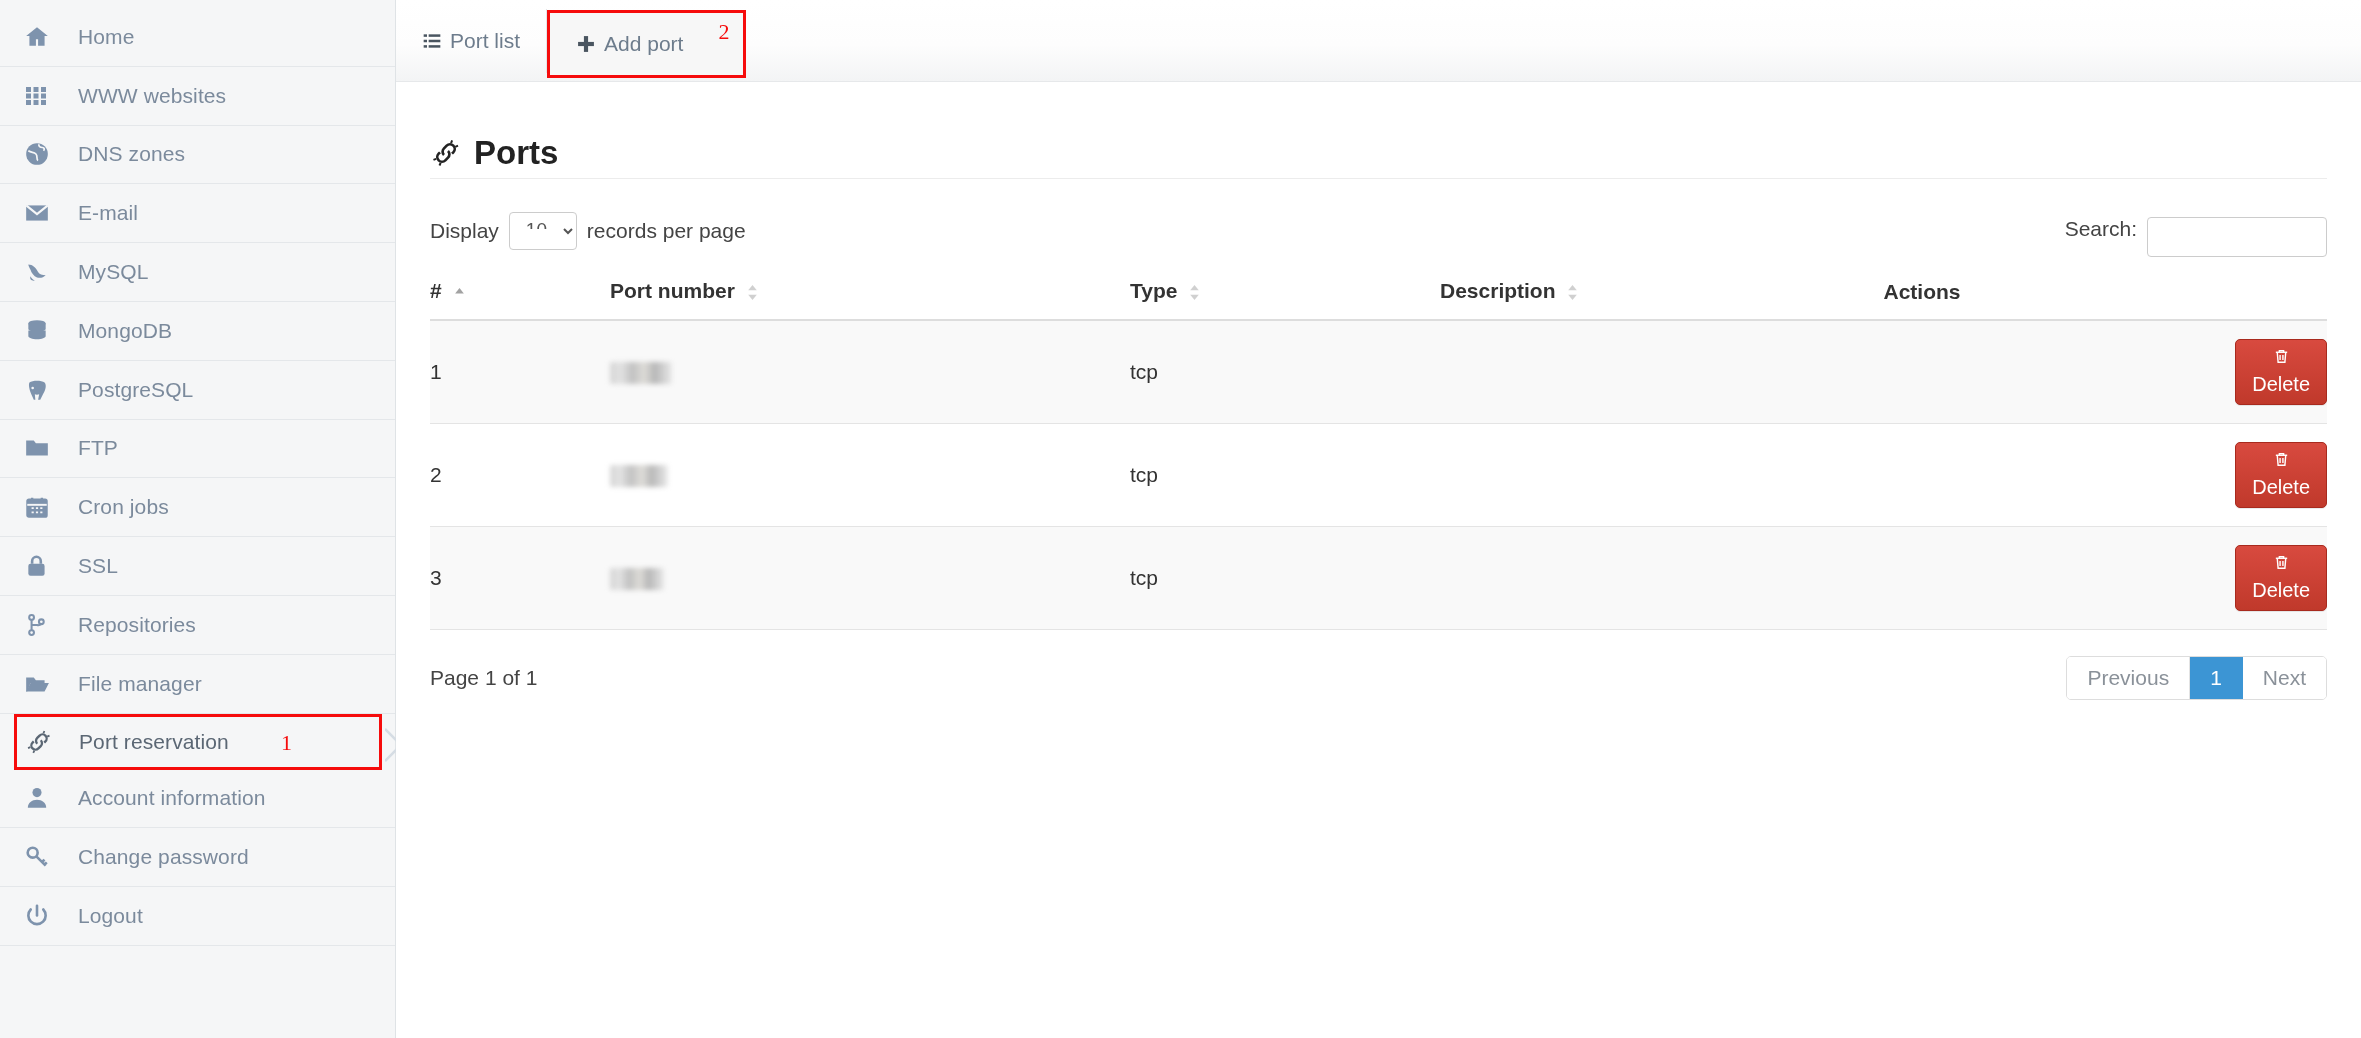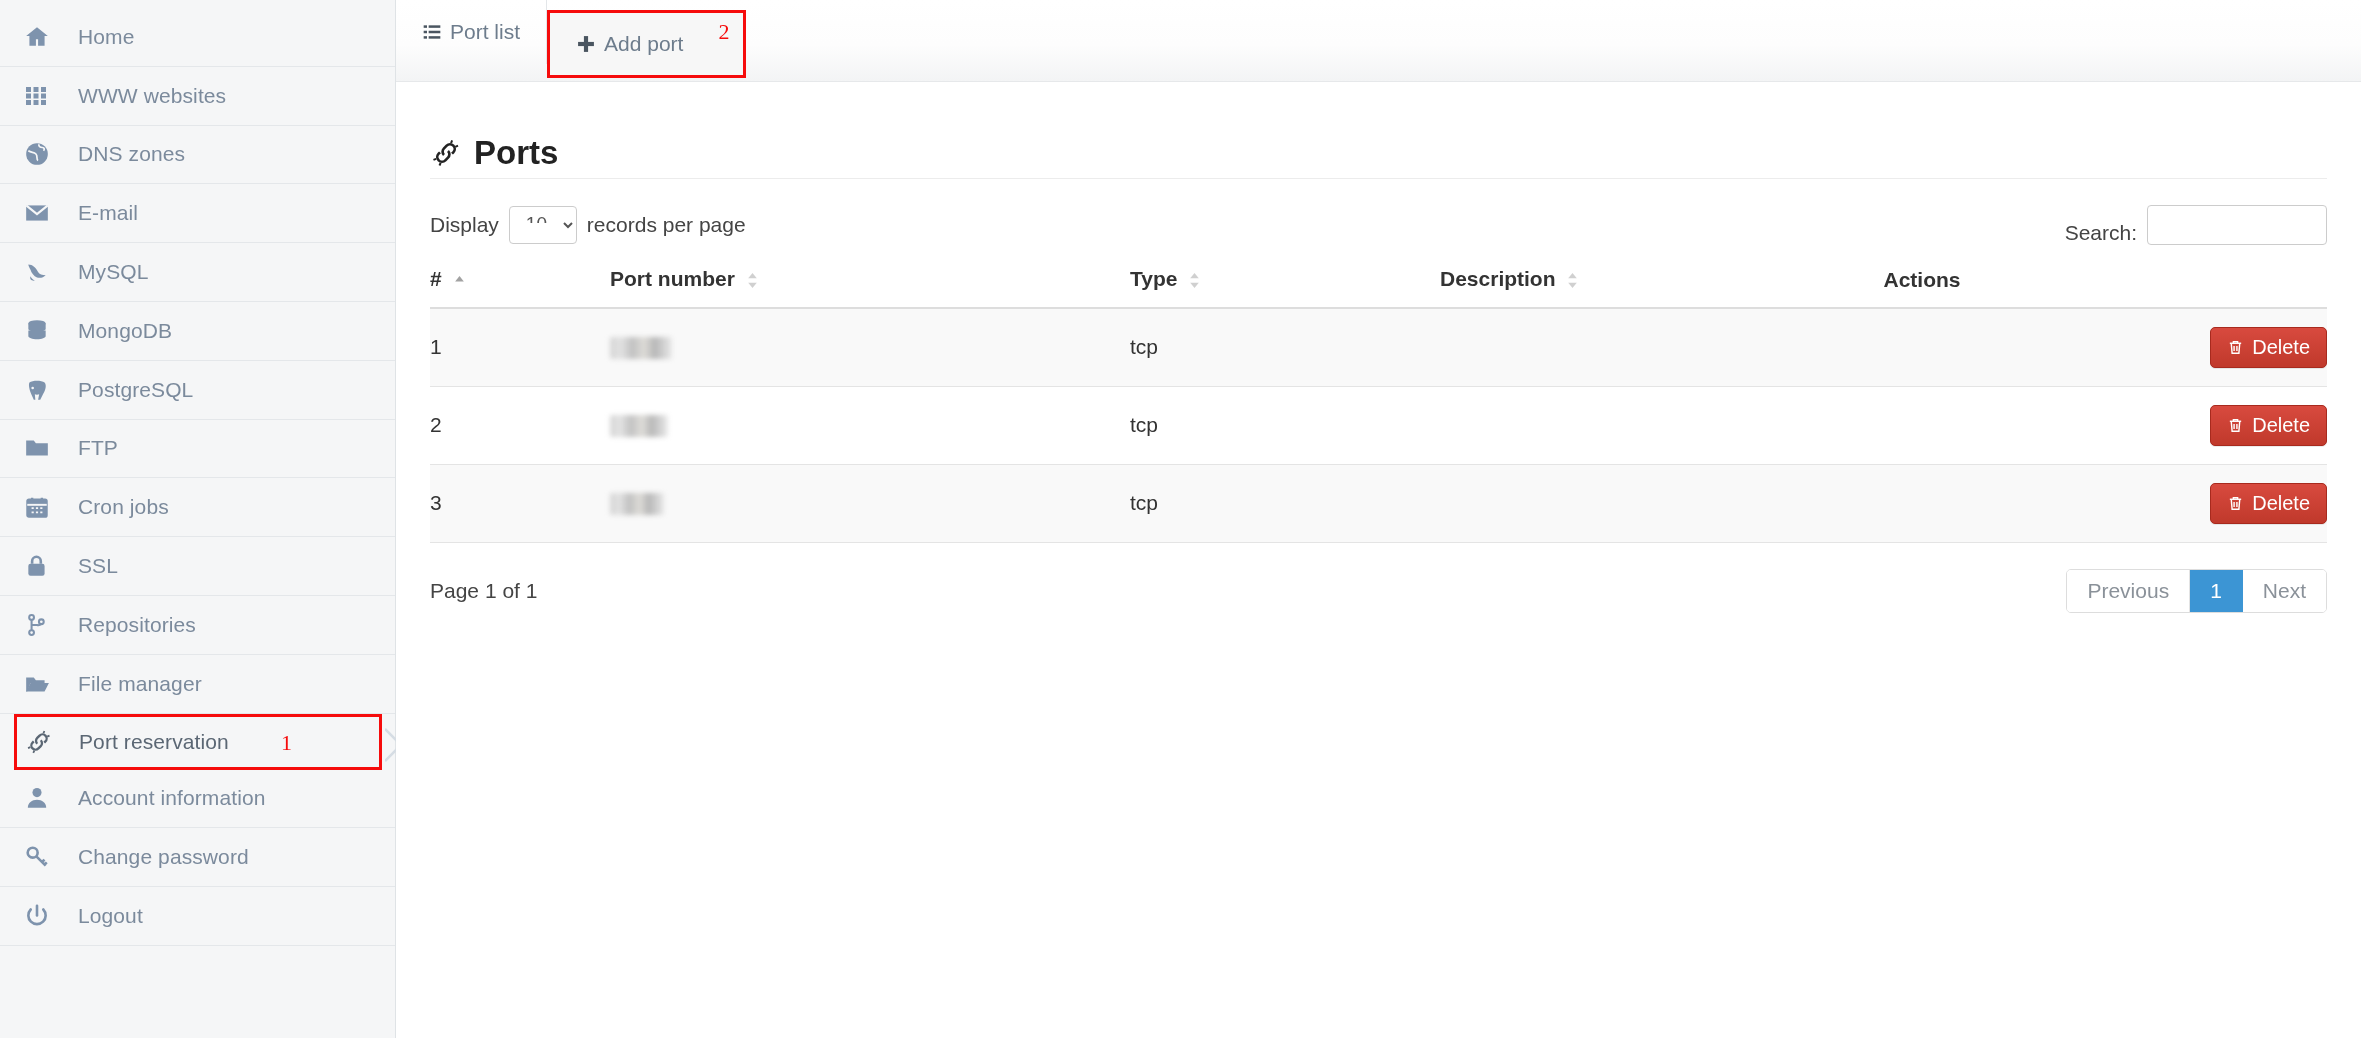--- a/index.html
+++ b/index.html
@@ -108,6 +108,7 @@
     cursor: pointer;
     position: relative;
     height: 64px;
+    margin-top: 9px;
   }
   .tab.first { border-right: 1px solid #e3e6e9; }
   .tab .tab-icon { display:flex; align-items:center; color:#4a5560; }

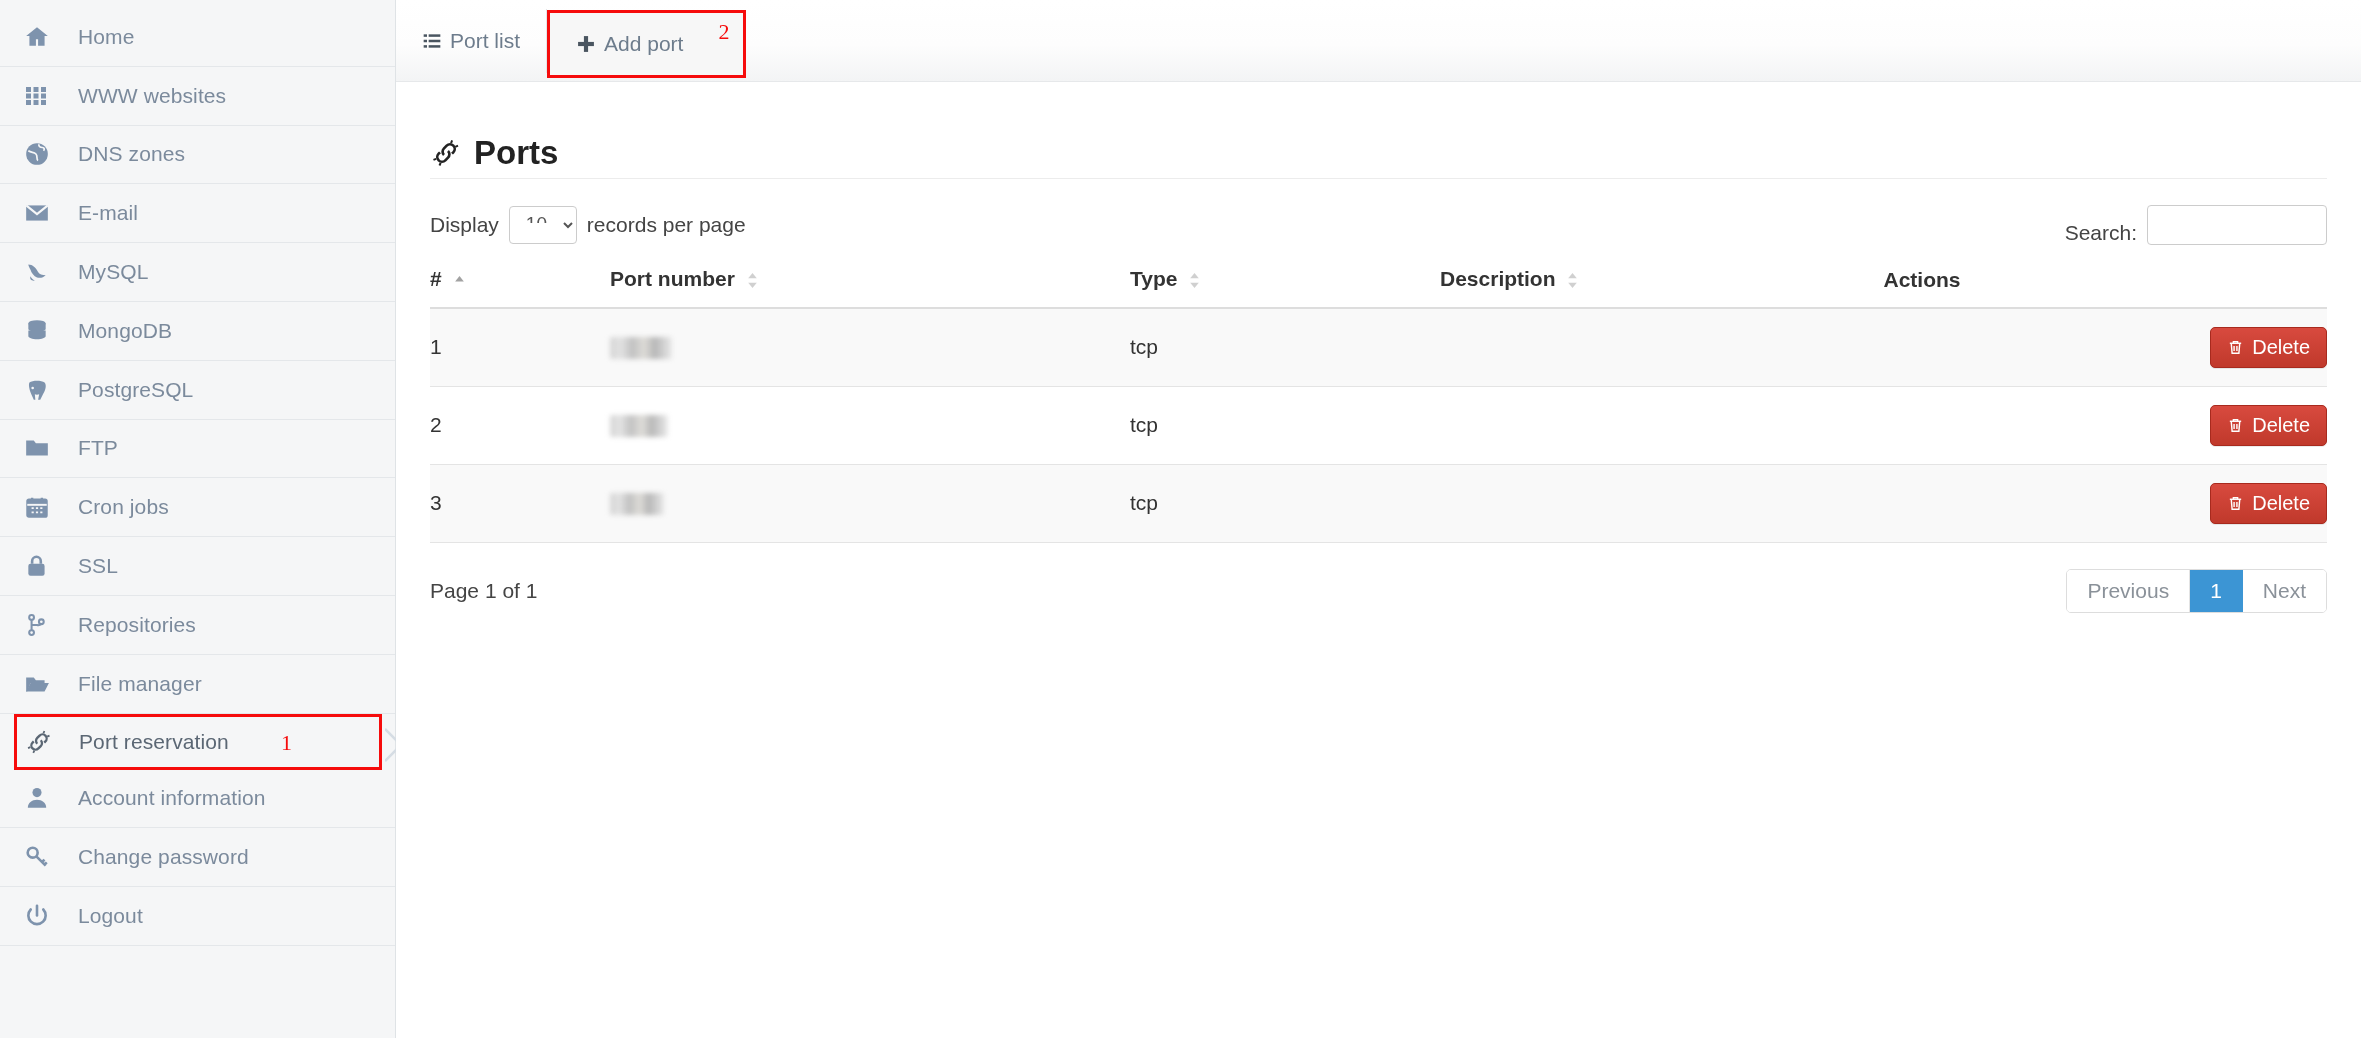--- a/index.html
+++ b/index.html
@@ -172,10 +172,11 @@
   }
   .search-wrap {
     display: flex;
-    align-items: flex-end;
+    align-items: flex-start;
     gap: 10px;
     font-size: 21px;
     color: #444;
+    margin-top: 12px;
   }
   input.search-input {
     height: 40px;

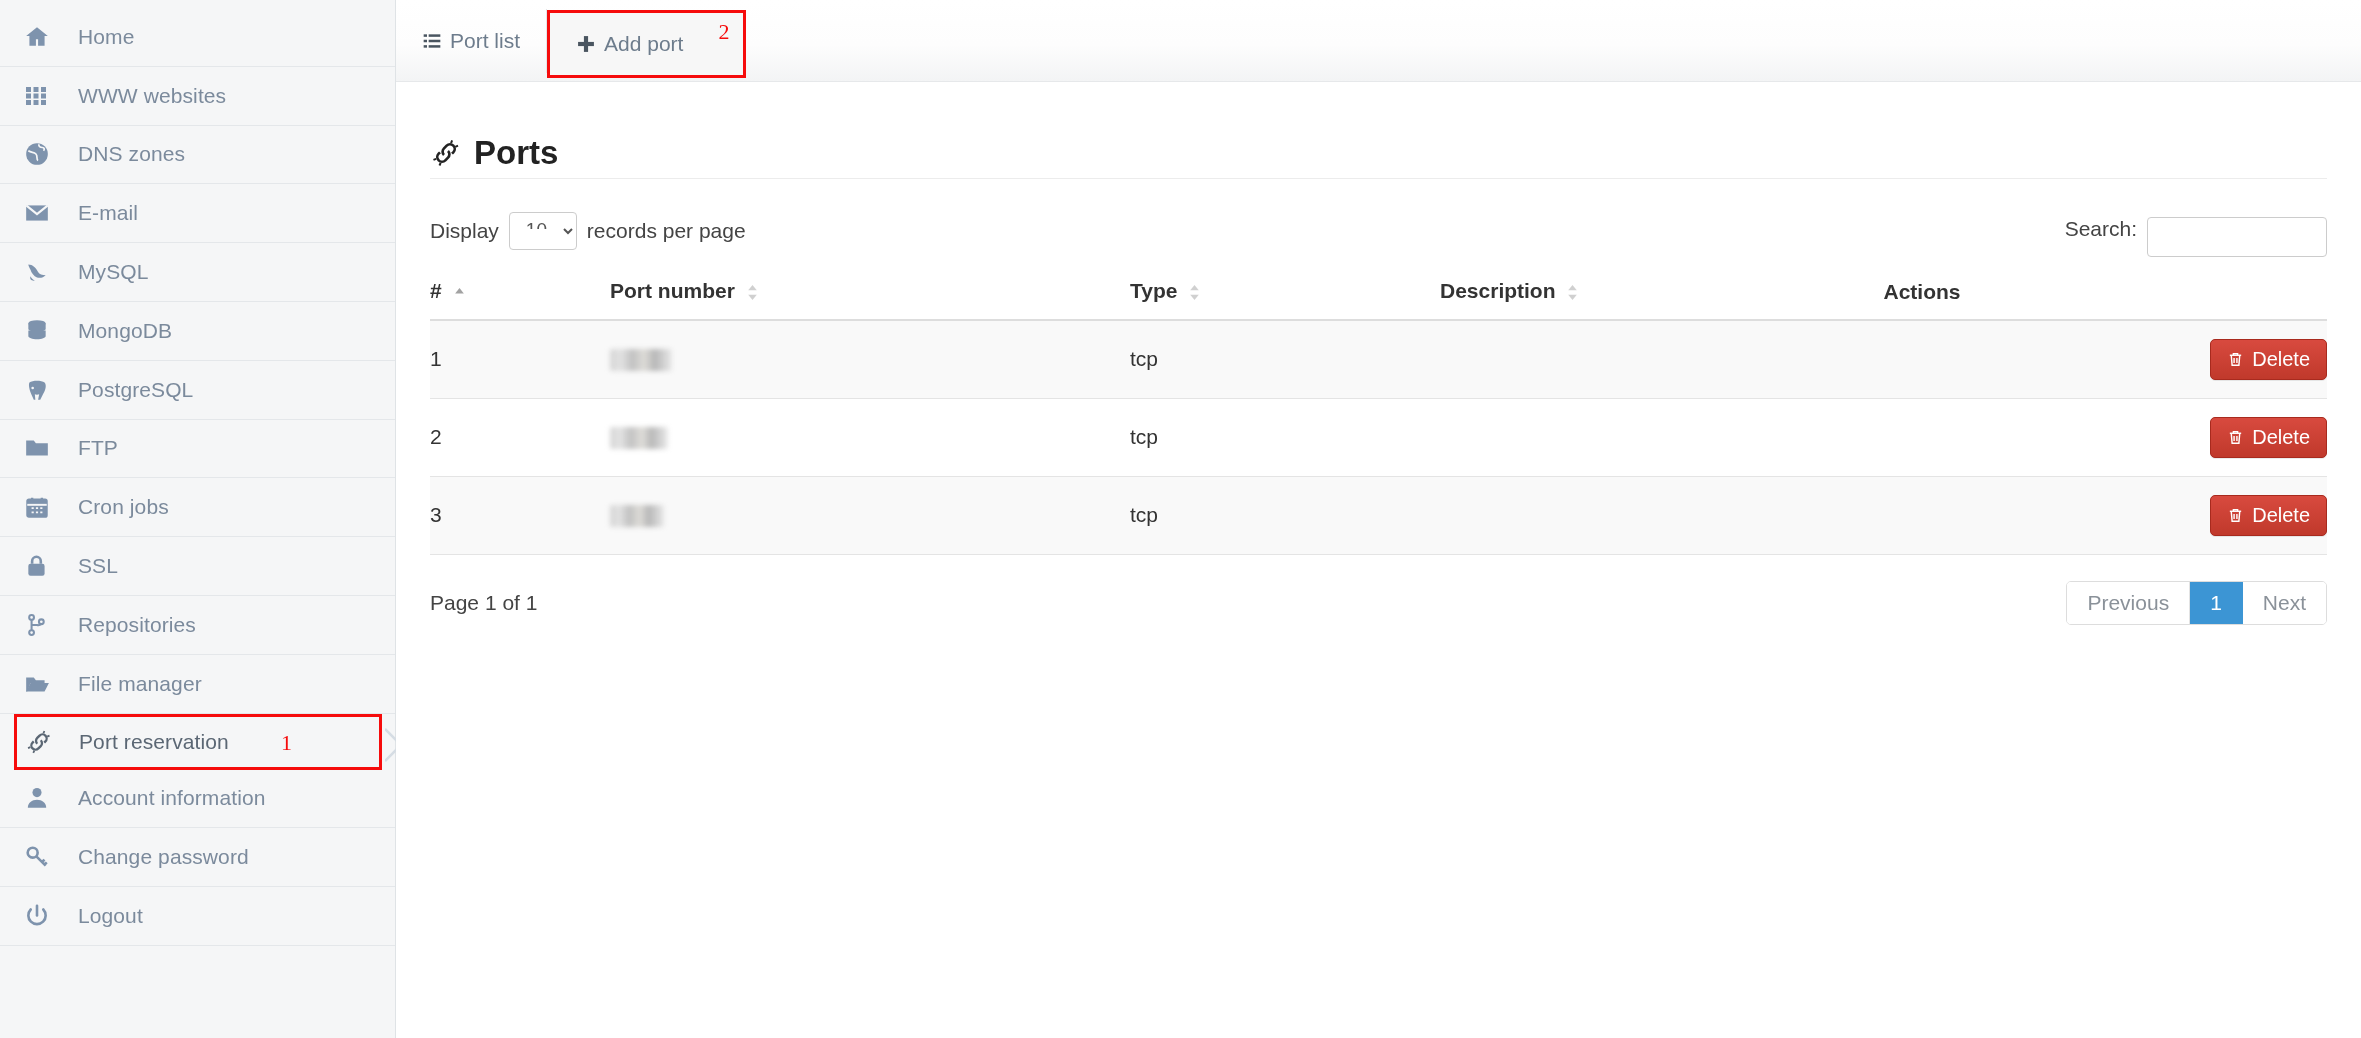--- a/index.html
+++ b/index.html
@@ -260,6 +260,7 @@
     cursor: pointer;
     font-family: "Liberation Sans", sans-serif;
     box-shadow: 0 1px 0 rgba(0,0,0,0.08);
+    flex-direction: column;
   }
   .btn-delete .trash { display:flex; align-items:center; }
 

